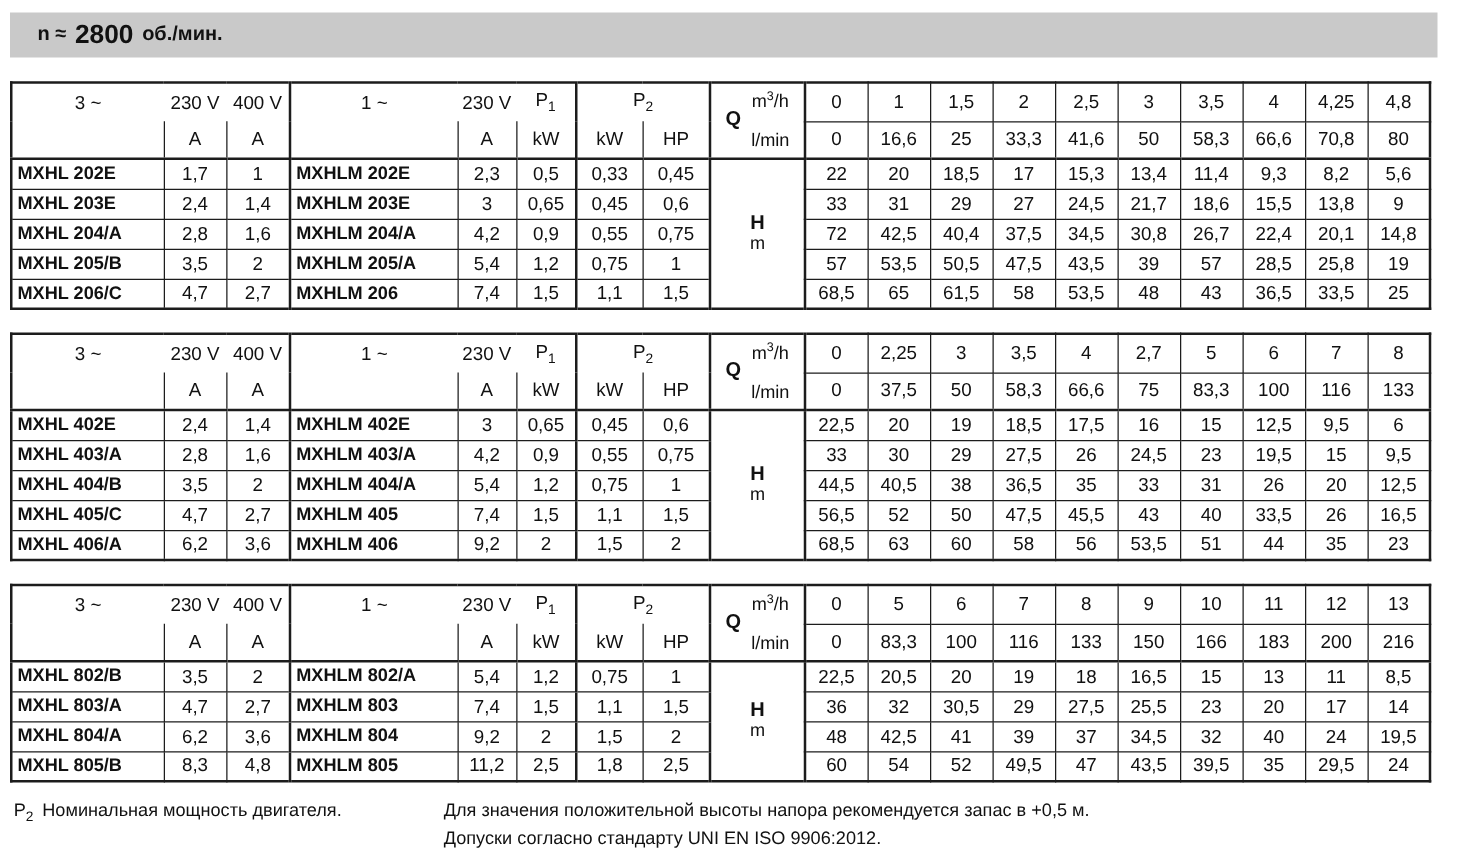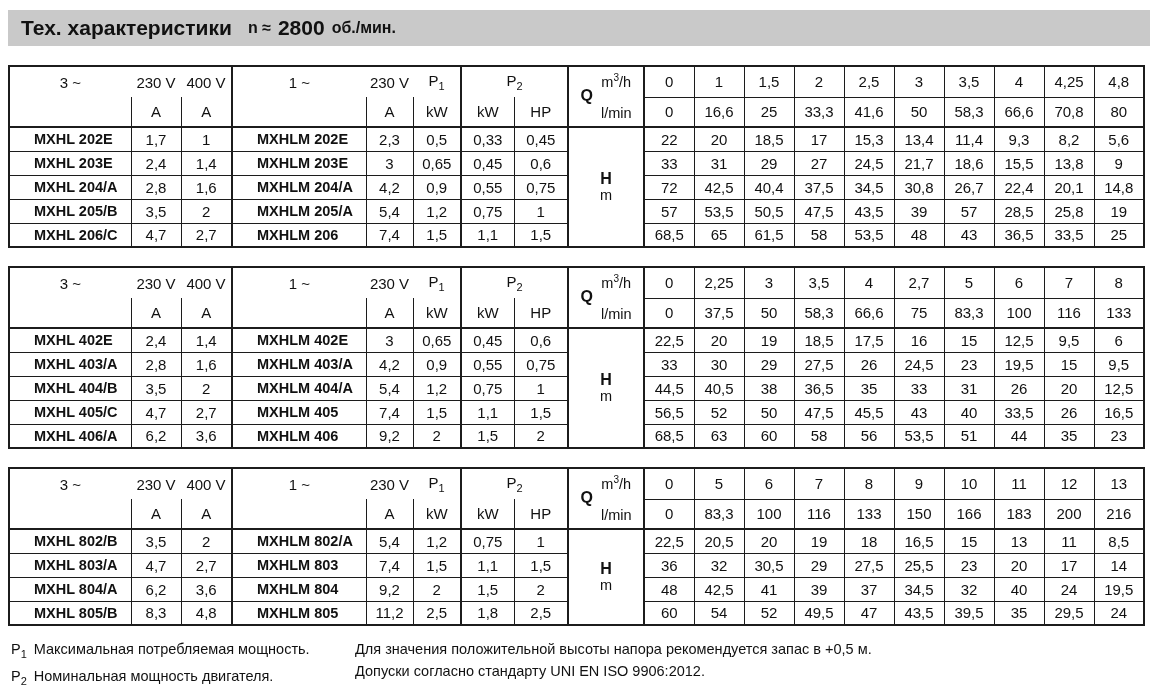--- a/index.html
+++ b/index.html
@@ -48,7 +48,6 @@
 <body>
 
 <div class="title-bar">
-  <span class="t-main">Тех. характеристики</span>
   <span class="t-n">n ≈</span>
   <span class="t-val">2800</span>
   <span class="t-unit">об./мин.</span>

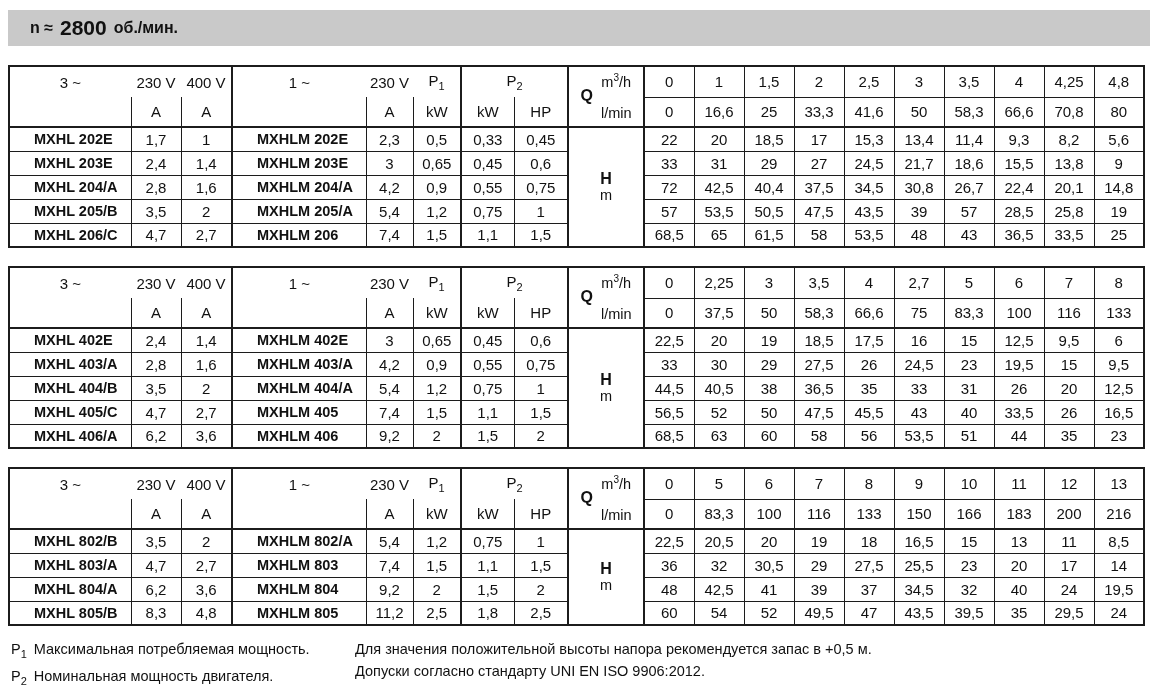--- a/index.html
+++ b/index.html
@@ -29,7 +29,7 @@
   .bR2 { border-right-width: 2px; }
   .bB2 { border-bottom-width: 2px; }
 
-  .model { text-align: left; padding-left: 24px; font-weight: bold; font-size: 14.5px; }
+  .model { text-align: left; padding-left: 4px; font-weight: bold; font-size: 14.5px; }
   sup { font-size: 10px; } sub { font-size: 11px; }
 
   .qwrap { display: flex; align-items: center; justify-content: center; gap: 8px; }

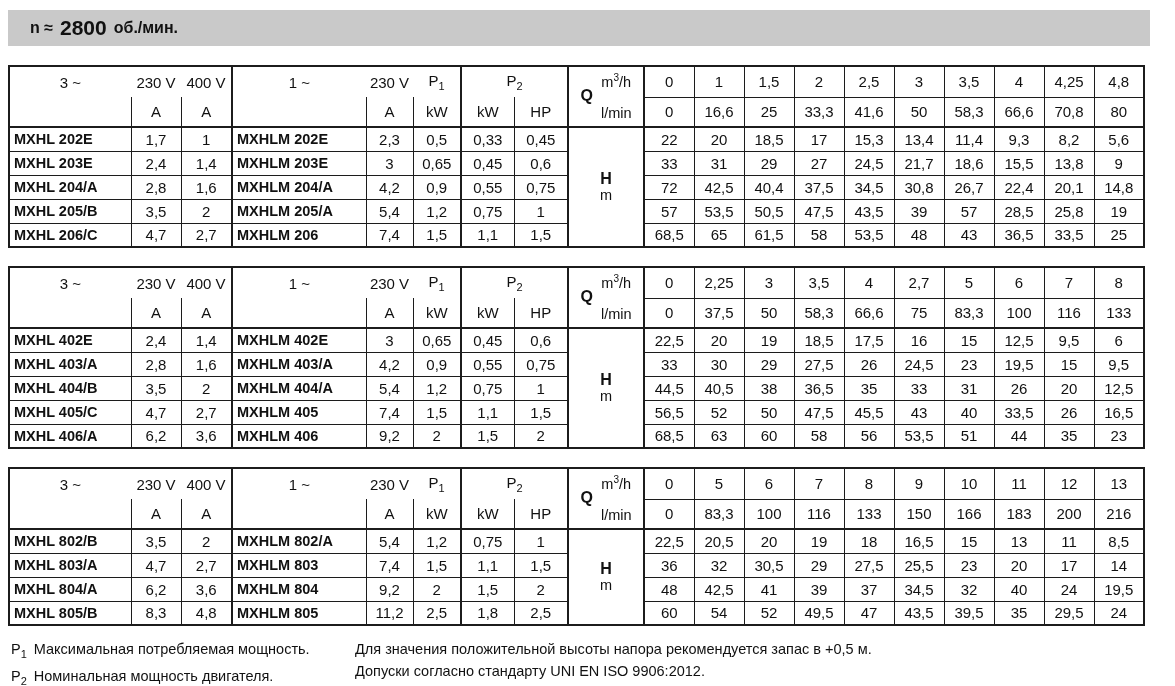--- a/index.html
+++ b/index.html
@@ -576,9 +576,6 @@
 <div class="footer">
   <div class="foot-left">
     <div>
-      <span class="plabel"><span>P</span><sub>1</sub></span><span>Максимальная потребляемая мощность.</span>
-    </div>
-    <div>
       <span class="plabel"><span>P</span><sub>2</sub></span><span>Номинальная мощность двигателя.</span>
     </div>
   </div>

